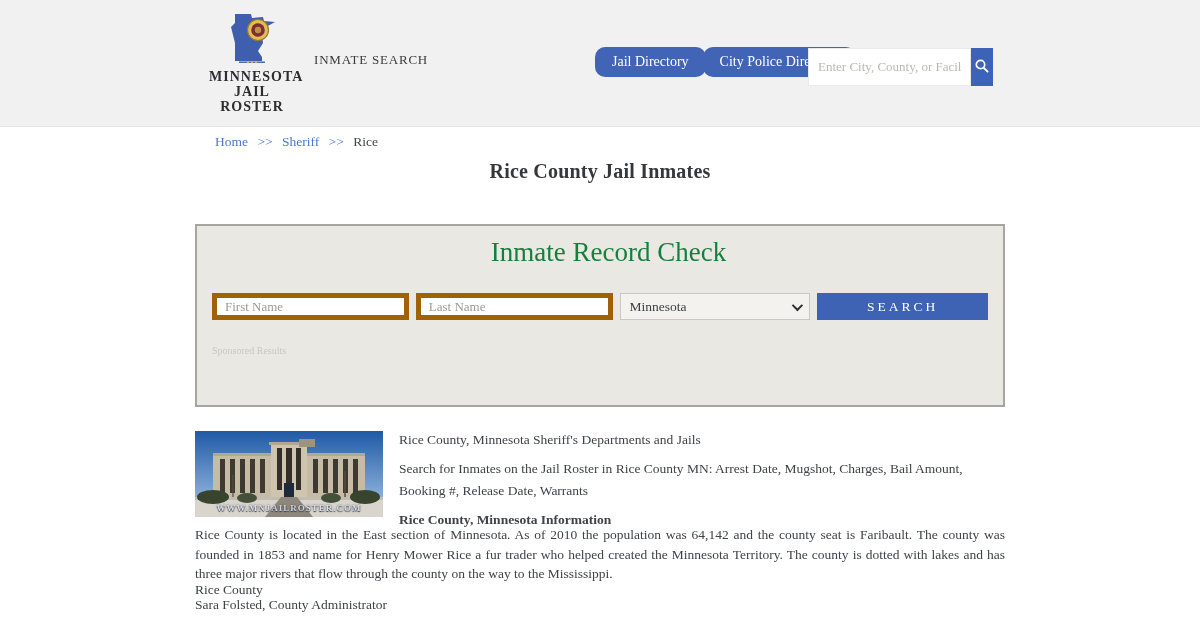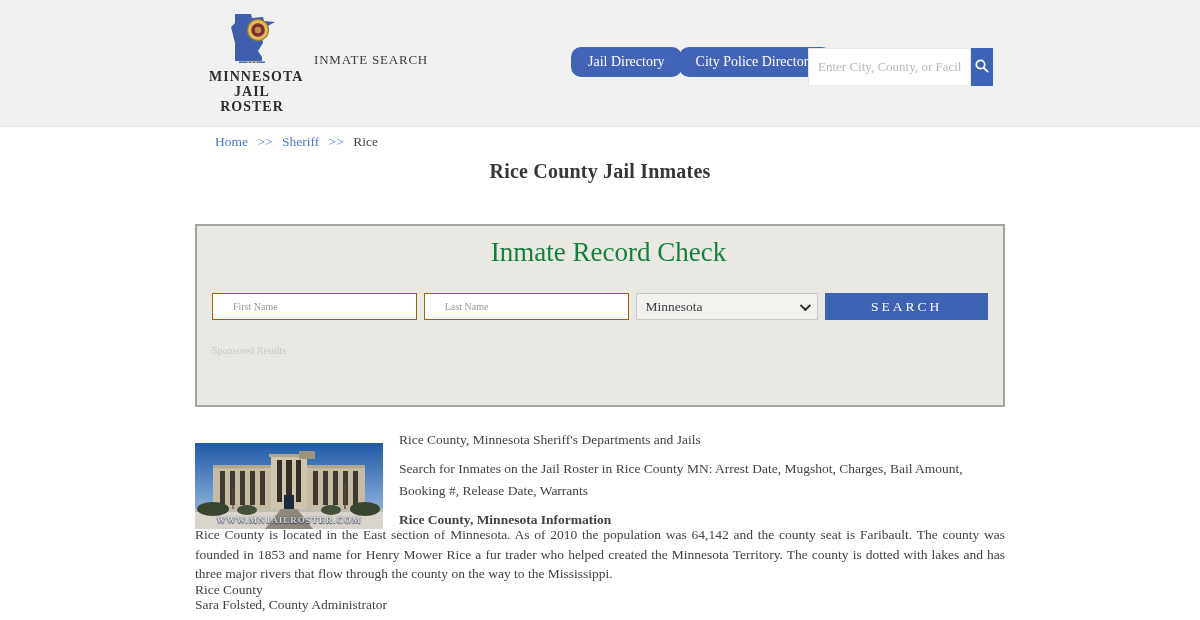--- a/index.html
+++ b/index.html
@@ -16,7 +16,7 @@
   .logo-icon { display:block; margin:0 auto; }
   .logo-text { font-weight:bold; font-size:14px; letter-spacing:1px; color:#2d2d30; line-height:1.08; }
   .nav-title { position:absolute; left:119px; top:52px; font-size:13px; letter-spacing:0.8px; color:#3a3a3c; }
-  .dir-buttons { position:absolute; left:376px; top:47px; display:flex; }
+  .dir-buttons { position:absolute; left:400px; top:47px; display:flex; }
   .dir-btn { background:#4164b6; color:#fff; border:none; font-family:inherit;
              font-size:14px; height:30px; padding:0 17px; border-radius:10px; cursor:pointer; white-space:nowrap; }
   .dir-btn + .dir-btn { margin-left:-3px; }

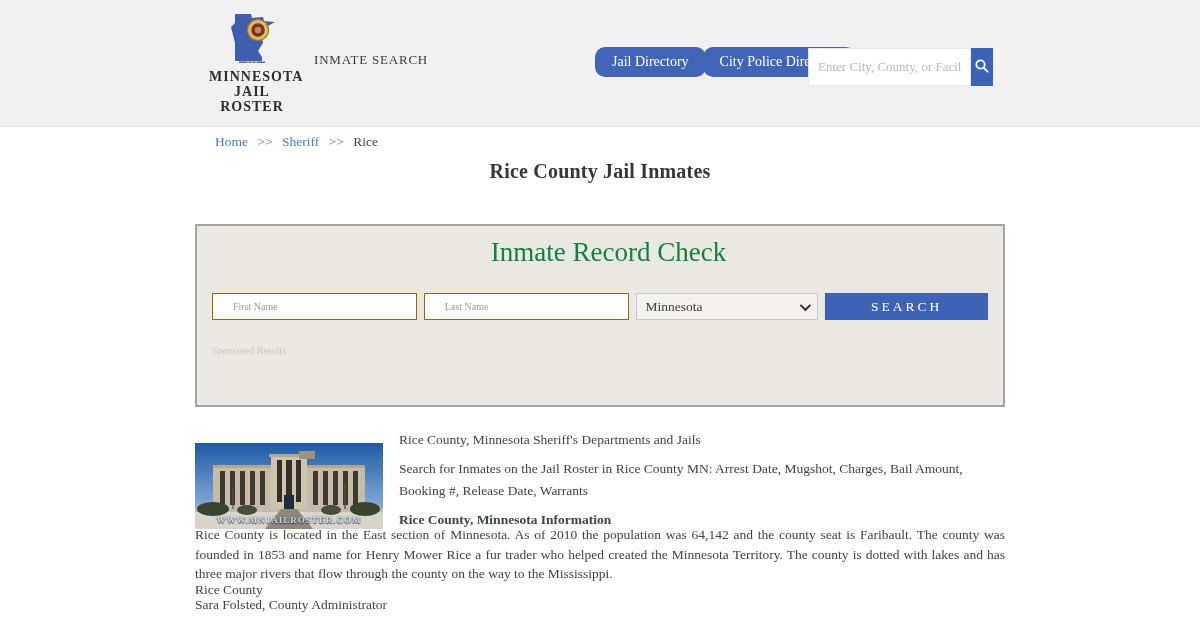--- a/index.html
+++ b/index.html
@@ -40,8 +40,8 @@
   .rb-sub { text-align:center; margin-top:1px; font-size:14.5px; color:#44474b; }
   .rb-form { display:flex; gap:7px; padding:0 15px; margin-top:25px; }
   .rb-form > * { height:27px; }
-  .rb-input { flex:1; border:1px solid #a16207; background:#fff; font-family:inherit;
-             font-size:10px; color:#4a4a4a; padding:0 20px; outline:none; }
+  .rb-input { flex:1; border:5px solid #a16207; background:#fff; font-family:inherit;
+             font-size:13px; color:#4a4a4a; padding:0 8px; outline:none; }
   .rb-input::placeholder { color:#9a9a96; }
   .rb-select { flex:1; border:1px solid #c9c8c4; background:#f3f2ee; display:flex;
              align-items:center; justify-content:space-between; padding:0 9px; cursor:pointer;

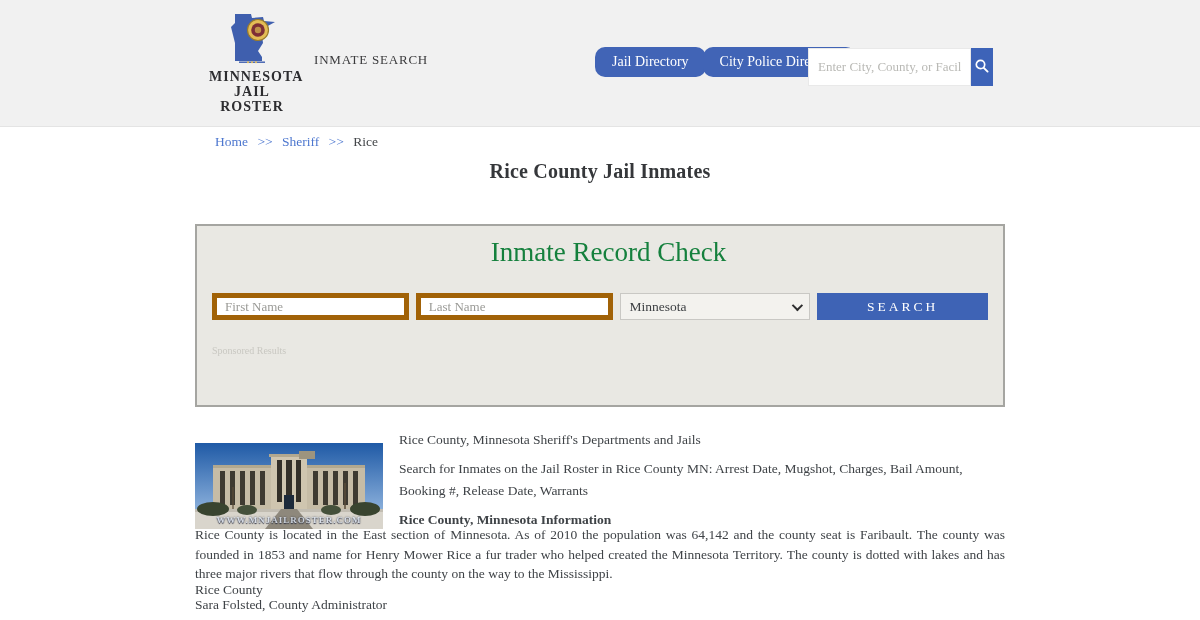--- a/index.html
+++ b/index.html
@@ -53,7 +53,7 @@
   .rb-sponsored { margin:25px 0 0 15px; font-size:10px; color:#c9c8c2; }
   
   .content-row { position:absolute; left:195px; top:429px; width:810px; display:flex; }
-  .photo { position:relative; width:188px; height:86px; flex:0 0 188px; margin-top:14px; cursor:default; }
+  .photo { position:relative; width:188px; height:86px; flex:0 0 188px; margin-top:2px; cursor:default; }
   .photo svg { display:block; }
   .photo-watermark { position:absolute; left:0; right:0; bottom:4px; text-align:center;
              font-size:9px; letter-spacing:1px; color:#d8e0ec; opacity:0.85;

